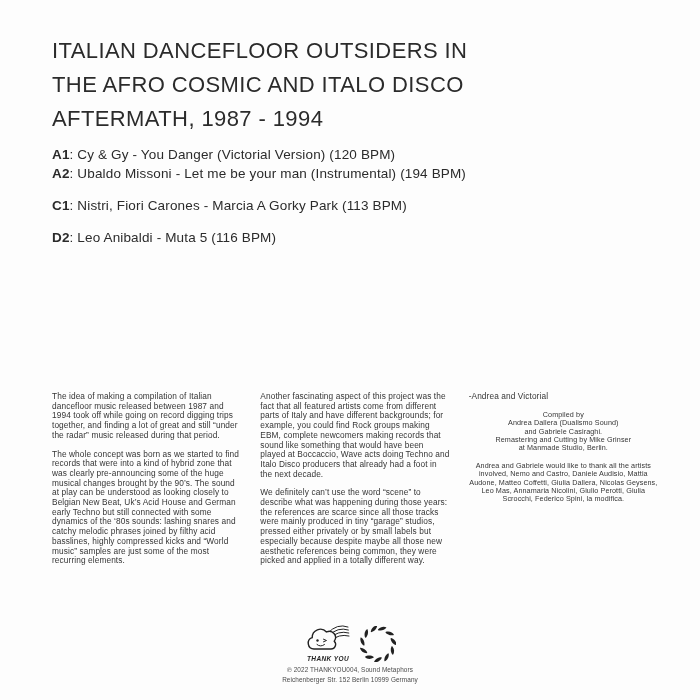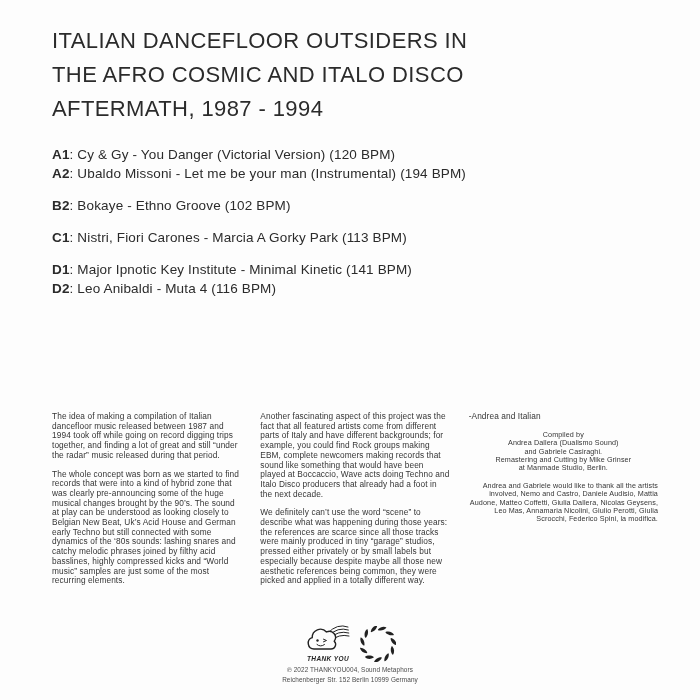--- a/index.html
+++ b/index.html
@@ -16,7 +16,7 @@
   .album-title {
     position: absolute;
     left: 52px;
-    top: 24px;
+    top: 34px;
     font-size: 22px;
     font-weight: 400;
     line-height: 34px;

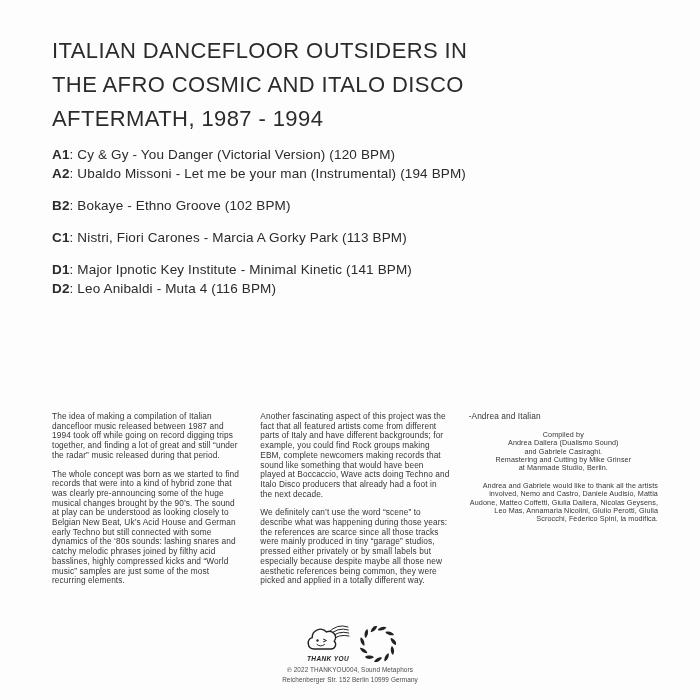--- a/index.html
+++ b/index.html
@@ -108,7 +108,6 @@
         <div class="track"><span class="track-pos">A2</span><span class="track-title">: Ubaldo Missoni - Let me be your man (Instrumental) (194 BPM)</span></div>
       </div>
       <div class="track-group">
-        <div class="track"><span class="track-pos">B2</span><span class="track-title">: Bokaye - Ethno Groove (102 BPM)</span></div>
       </div>
       <div class="track-group">
         <div class="track"><span class="track-pos">C1</span><span class="track-title">: Nistri, Fiori Carones - Marcia A Gorky Park (113 BPM)</span></div>

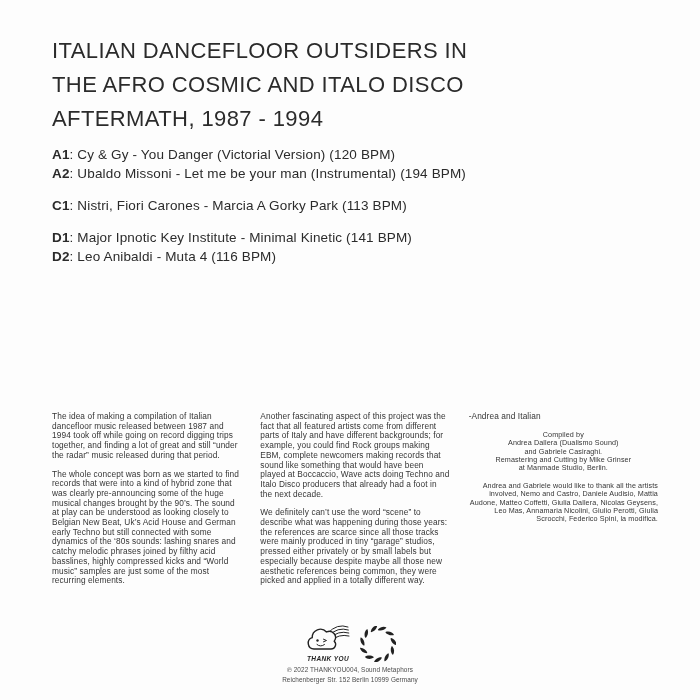--- a/index.html
+++ b/index.html
@@ -113,7 +113,6 @@
         <div class="track"><span class="track-pos">C1</span><span class="track-title">: Nistri, Fiori Carones - Marcia A Gorky Park (113 BPM)</span></div>
       </div>
       <div class="track-group">
-        <div class="track"><span class="track-pos">D1</span><span class="track-title">: Major Ipnotic Key Institute - Minimal Kinetic (141 BPM)</span></div>
         <div class="track"><span class="track-pos">D2</span><span class="track-title">: Leo Anibaldi - Muta 4 (116 BPM)</span></div>
       </div>
     </div>

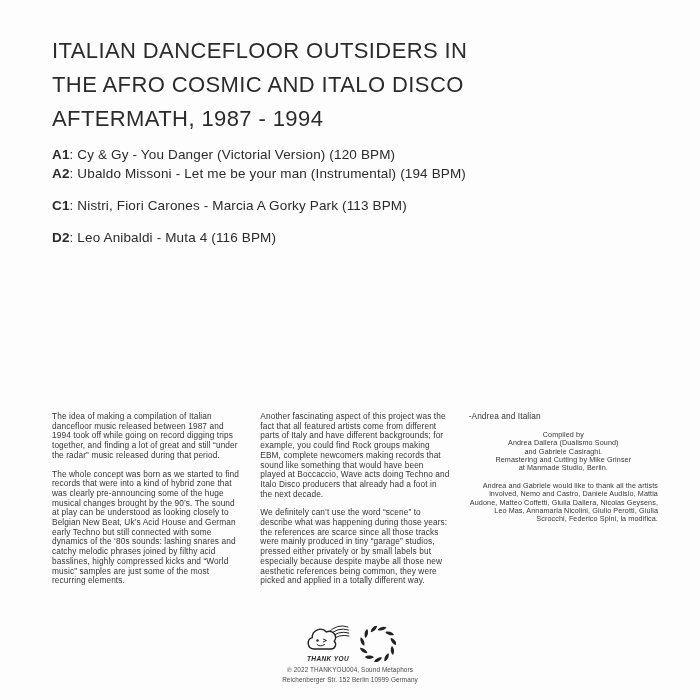--- a/index.html
+++ b/index.html
@@ -113,7 +113,7 @@
         <div class="track"><span class="track-pos">C1</span><span class="track-title">: Nistri, Fiori Carones - Marcia A Gorky Park (113 BPM)</span></div>
       </div>
       <div class="track-group">
-        <div class="track"><span class="track-pos">D2</span><span class="track-title">: Leo Anibaldi - Muta 4 (116 BPM)</span></div>
+        <div class="track"><span class="track-pos">D2</span><span class="track-title">: Leo Anibaldi - Muta 5 (116 BPM)</span></div>
       </div>
     </div>
 

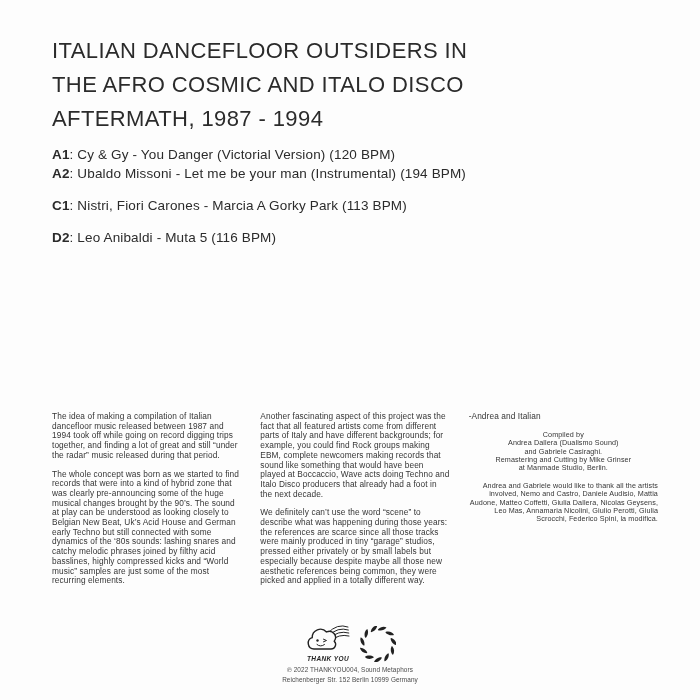--- a/index.html
+++ b/index.html
@@ -37,7 +37,7 @@
   .liner-notes {
     position: absolute;
     left: 52px;
-    top: 412px;
+    top: 392px;
     width: 606px;
     display: flex;
     gap: 19px;

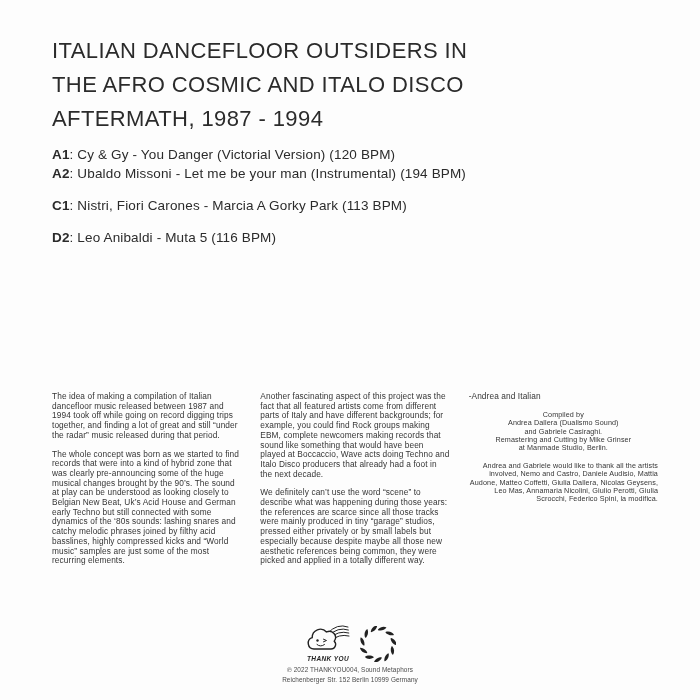--- a/index.html
+++ b/index.html
@@ -127,7 +127,7 @@
       <p>We definitely can’t use the word “scene” to describe what was happening during those years: the references are scarce since all those tracks were mainly produced in tiny “garage” studios, pressed either privately or by small labels but especially because despite maybe all those new aesthetic references being common, they were picked and applied in a totally different way.</p>
     </div>
     <div class="liner-col">
-      <p class="signature">-Andrea and Italian</p>
+      <p class="signature">-Andrea and Victorial</p>
       <div class="credits-block">Compiled by
 Andrea Dallera (Dualismo Sound)
 and Gabriele Casiraghi.

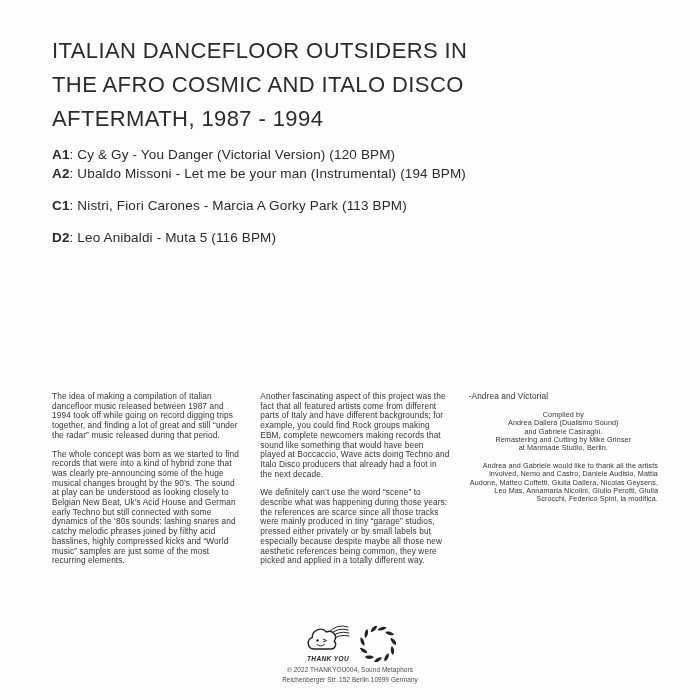--- a/index.html
+++ b/index.html
@@ -57,7 +57,7 @@
   }
   .thanks-block {
     margin-top: 9px;
-    text-align: right;
+    text-align: center;
     font-size: 7.2px;
     line-height: 8.4px;
   }

